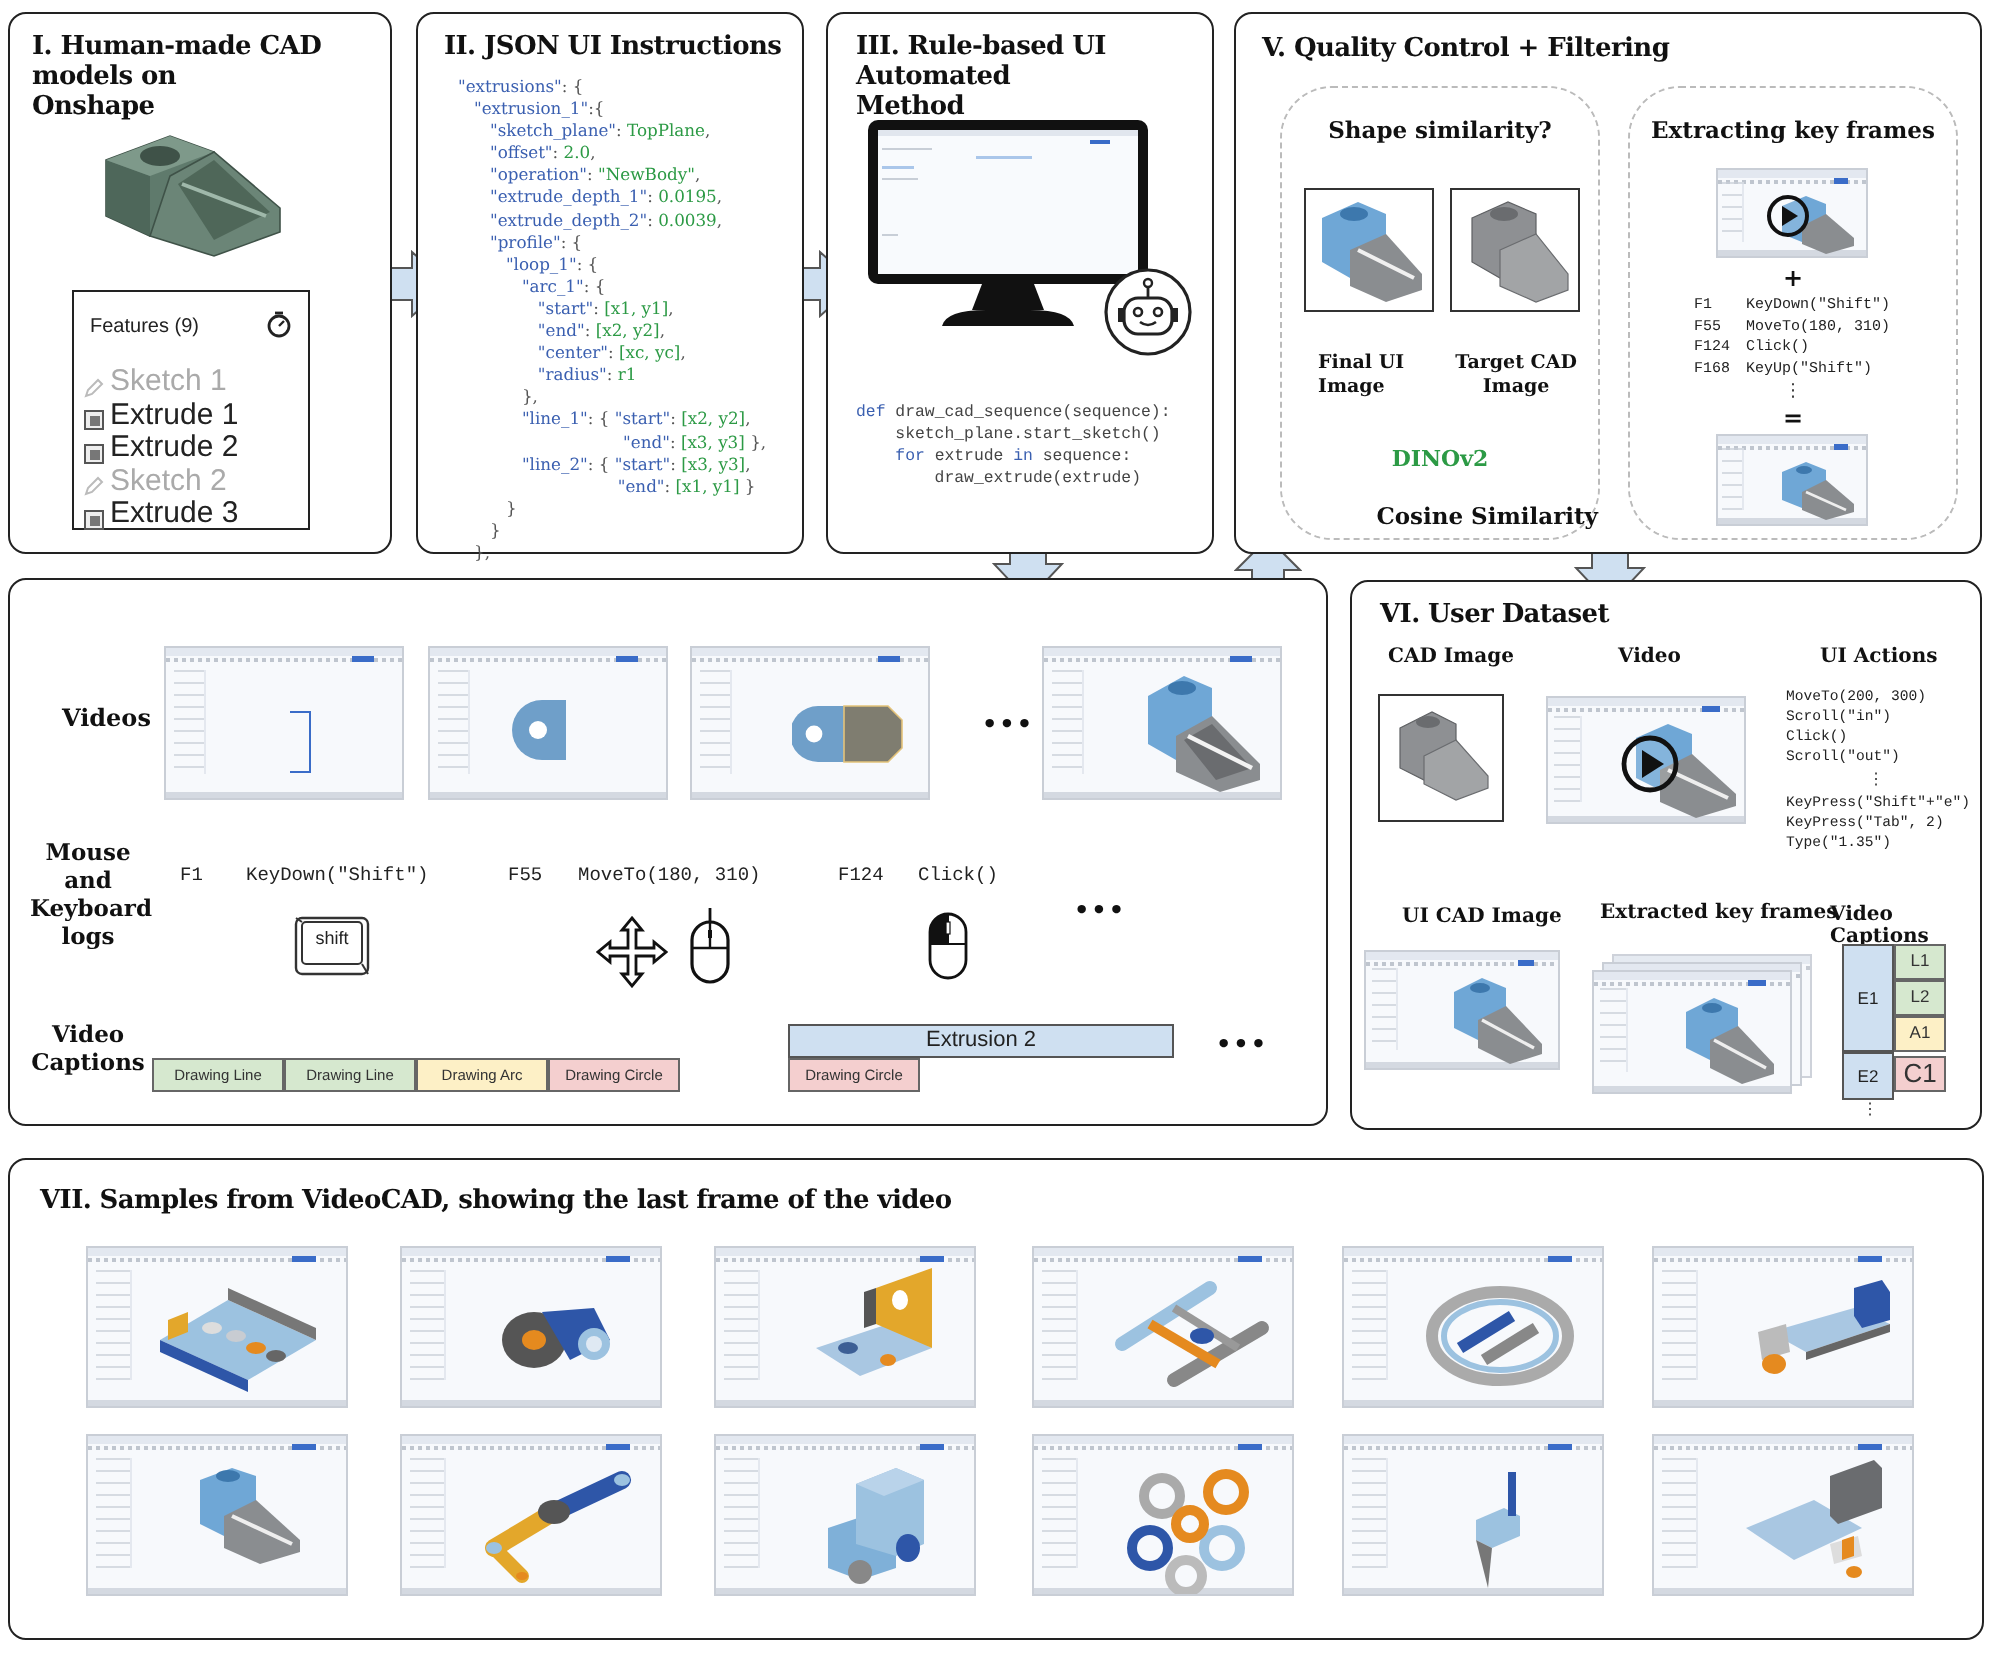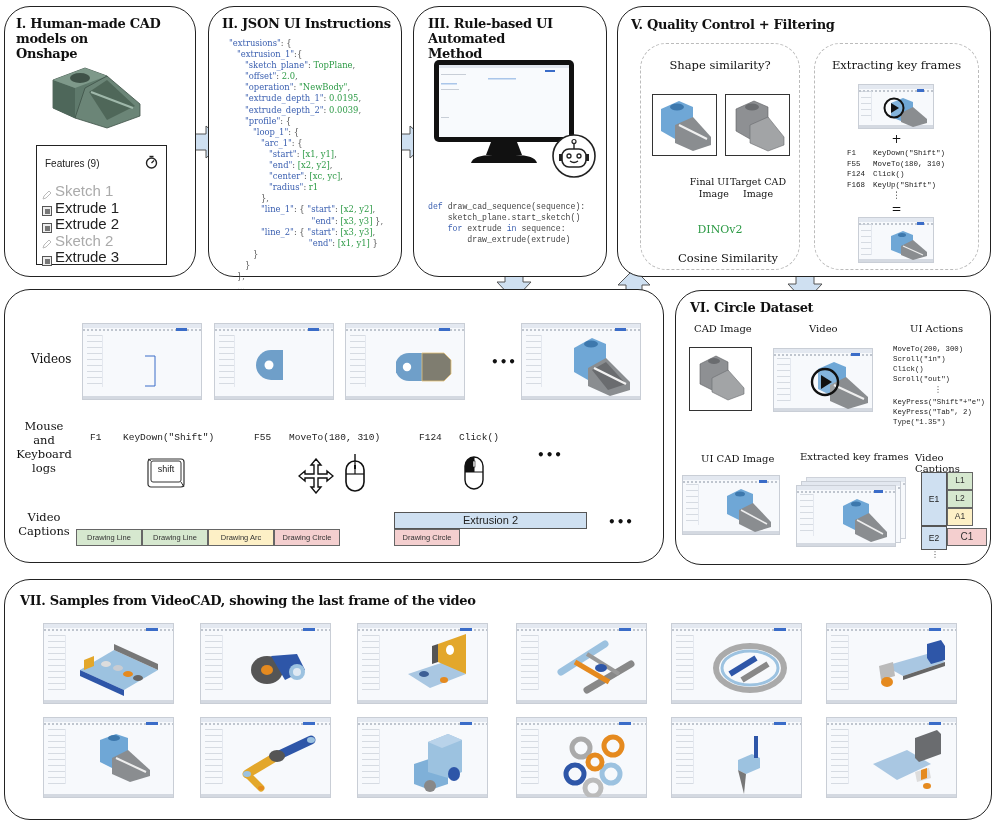--- a/index.html
+++ b/index.html
@@ -6,7 +6,7 @@
   html, body { width: 997px; height: 827px; background: #ffffff; overflow: hidden; }
   body { position: relative; font-family: "DejaVu Serif", serif; color: #111; }
 
-  .panel { position: absolute; border: 1.6px solid #222; border-radius: 26px; background: #fff; }
+  .panel { position: absolute; border: 1.6px solid #222; border-radius: 9px; background: #fff; }
   .ptitle { position: absolute; font-family: "DejaVu Serif", serif; font-weight: bold; font-size: 13px; line-height: 15px; color: #111; letter-spacing: -0.3px; }
   .serif-b { font-family: "DejaVu Serif", serif; font-weight: normal; color: #111; }
   .mono { font-family: "Liberation Mono", monospace; color: #222; }

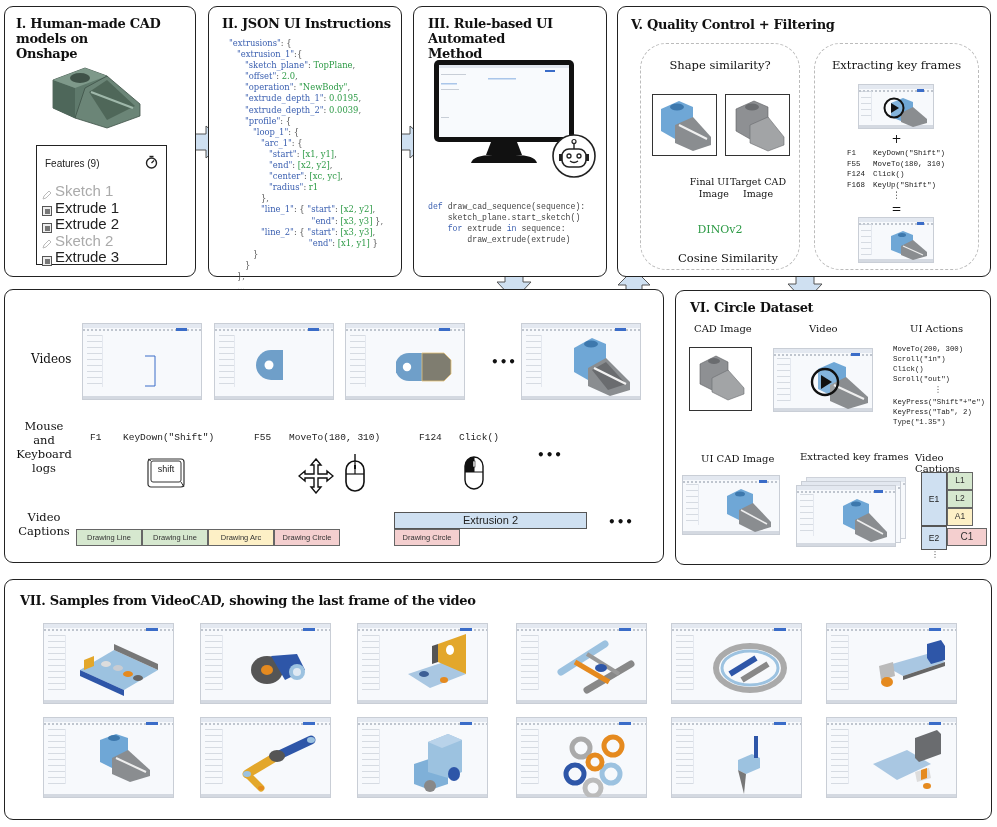--- a/index.html
+++ b/index.html
@@ -8,7 +8,7 @@
 
   .panel { position: absolute; border: 1.6px solid #222; border-radius: 9px; background: #fff; }
   .ptitle { position: absolute; font-family: "DejaVu Serif", serif; font-weight: bold; font-size: 13px; line-height: 15px; color: #111; letter-spacing: -0.3px; }
-  .serif-b { font-family: "DejaVu Serif", serif; font-weight: normal; color: #111; }
+  .serif-b { font-family: "DejaVu Serif", serif; font-weight: bold; color: #111; }
   .mono { font-family: "Liberation Mono", monospace; color: #222; }
   .sans { font-family: "Liberation Sans", sans-serif; }
   .abs { position: absolute; }

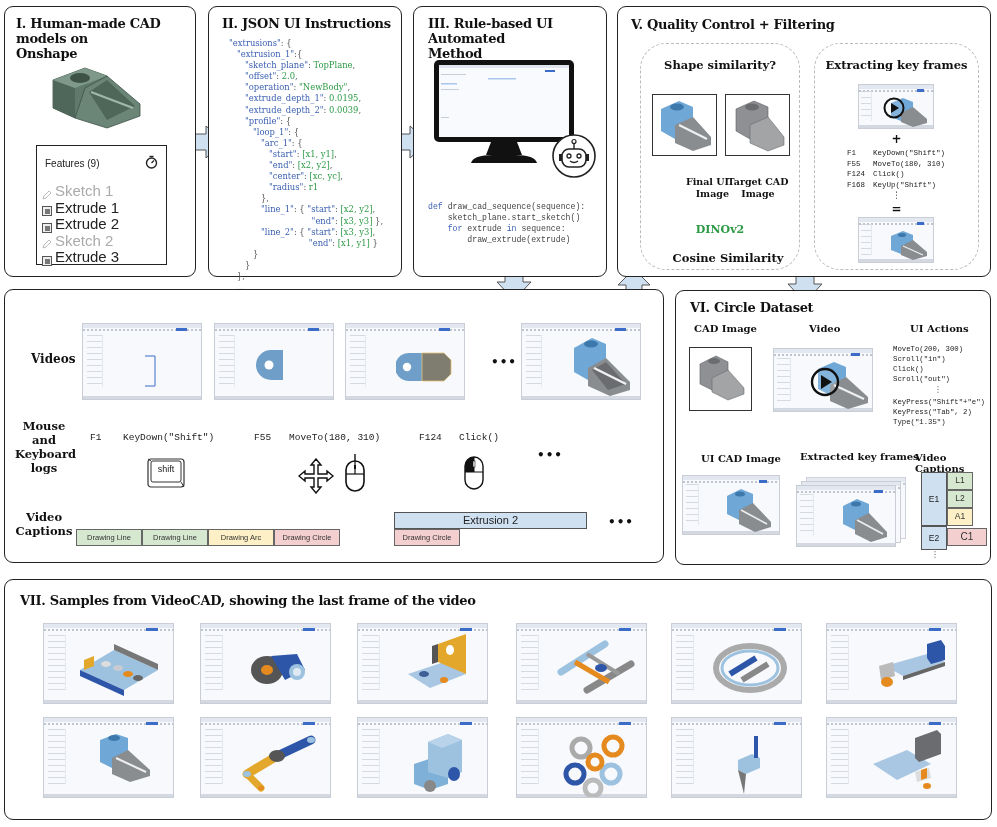--- a/index.html
+++ b/index.html
@@ -18,7 +18,7 @@
 
   
   #p1 { left: 4px; top: 6px; width: 192px; height: 271px; }
-  .features { position: absolute; left: 31px; top: 138px; width: 131px; height: 120px; border: 1.5px solid #222; background: #fff; text-decoration: underline; }
+  .features { position: absolute; left: 31px; top: 138px; width: 119px; height: 120px; border: 1.5px solid #222; background: #fff; text-decoration: underline; }
   .feat-head { position: absolute; left: 8px; top: 12px; font-family: "Liberation Sans", sans-serif; font-size: 10px; color: #222; }
   .feat-timer { position: absolute; right: 8px; top: 9px; width: 13px; height: 14px; }
   .feat-item { position: absolute; left: 5px; font-family: "Liberation Sans", sans-serif; font-size: 15px; display: flex; align-items: center; gap: 3px; }

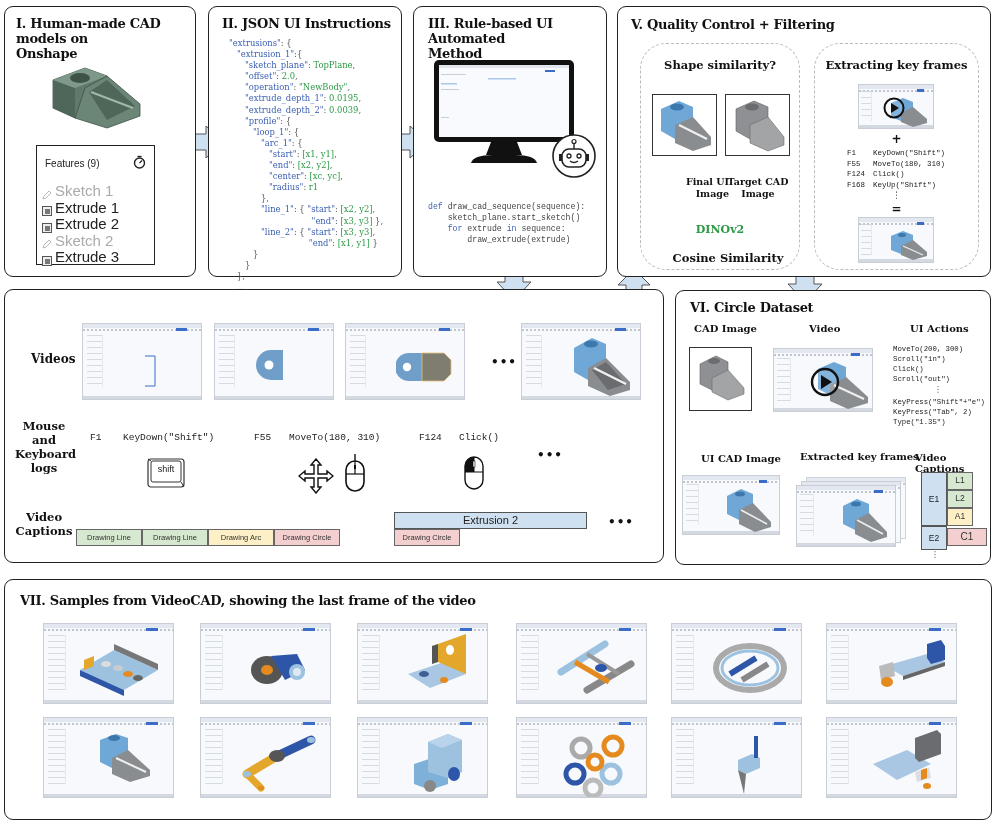--- a/index.html
+++ b/index.html
@@ -198,7 +198,7 @@
           <polygon points="24,30 42,22 58,42 58,50 42,56 24,48" fill="#a2a4a6" stroke="#6a6c6f" stroke-width=".6"></polygon>
         </svg>
     </div>
-    <div class="serif-b abs" style="left:28px;top:132px;width:60px;text-align:right;font-size:9.5px;line-height:12px">
+    <div class="serif-b abs" style="left:18px;top:132px;width:60px;text-align:left;font-size:9.5px;line-height:12px">
         <div>Final UI</div>
         <div>Image</div>
       </div>

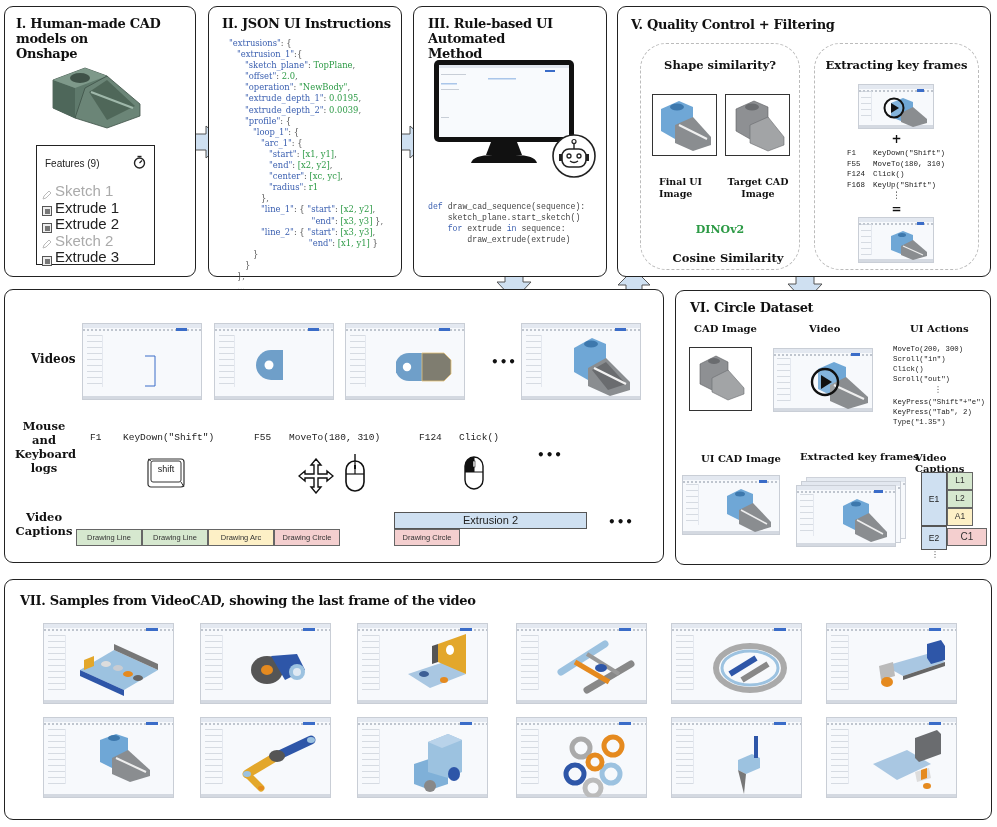--- a/index.html
+++ b/index.html
@@ -207,7 +207,7 @@
         <div>Image</div>
       </div>
     <div class="serif-b abs" style="left:0;right:0;top:179px;text-align:center;font-size:11px;color:#2c9a45">DINOv2</div>
-    <div class="serif-b abs" style="left:16px;right:0;top:207px;text-align:center;font-size:11.5px">Cosine Similarity</div>
+    <div class="serif-b abs" style="left:16px;right:0;top:207px;text-align:right;font-size:11.5px">Cosine Similarity</div>
   </div>
   <div class="dash" style="left:196px;top:36px;width:165px;height:227px">
     <div class="serif-b abs" style="left:0;right:0;top:14px;text-align:center;font-size:11.5px">Extracting key frames</div>

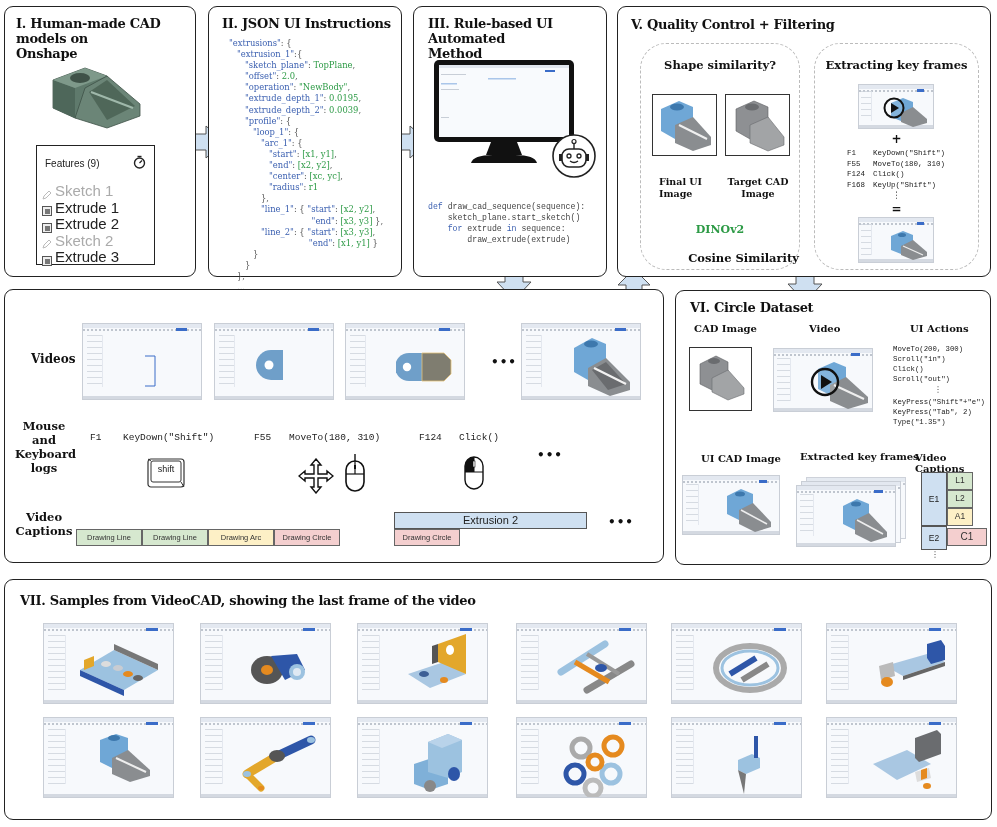--- a/index.html
+++ b/index.html
@@ -358,7 +358,7 @@
 </div>
 
 <div class="panel" id="p6">
-  <div class="ptitle" style="left:14px;top:9px">VI. Circle Dataset</div>
+  <div class="ptitle" style="left:14px;top:9px">VI. User Dataset</div>
   <div class="serif-b abs" style="left:18px;top:32px;font-size:10px">CAD Image</div>
   <div class="abs" style="left:13px;top:56px;width:63px;height:64px;border:1px solid #333;background:#fff">
     <svg width="61" height="62" viewBox="0 0 61 62">

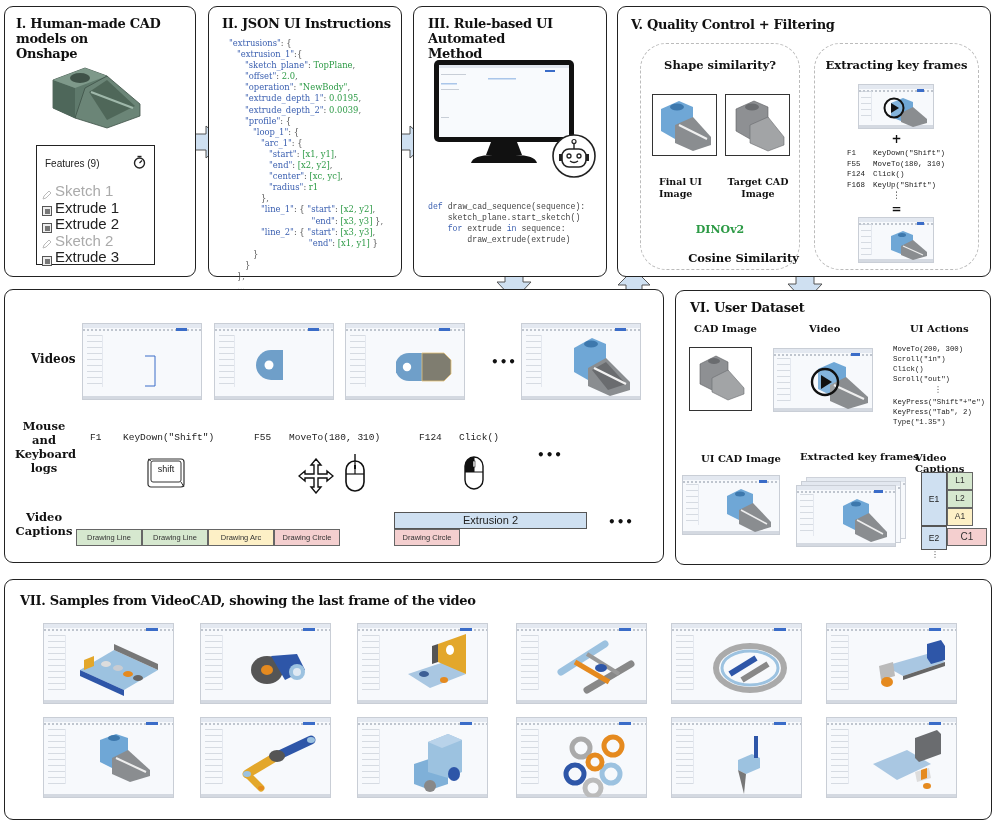--- a/index.html
+++ b/index.html
@@ -440,7 +440,7 @@
   <div class="cap-sub green" style="left:271px;top:181px;width:26px;height:18px;font-size:8.5px">L1</div>
   <div class="cap-sub green" style="left:271px;top:199px;width:26px;height:18px;font-size:8.5px">L2</div>
   <div class="cap-sub yellow" style="left:271px;top:217px;width:26px;height:18px;font-size:8.5px">A1</div>
-  <div class="cap-sub red" style="left:271px;top:237px;width:40px;height:18px;font-size:10px">C1</div>
+  <div class="cap-sub red" style="left:271px;top:237px;width:26px;height:18px;font-size:13px">C1</div>
   <div class="abs" style="left:255px;top:259px;font-size:8px;color:#333">⋮</div>
 </div>
 

